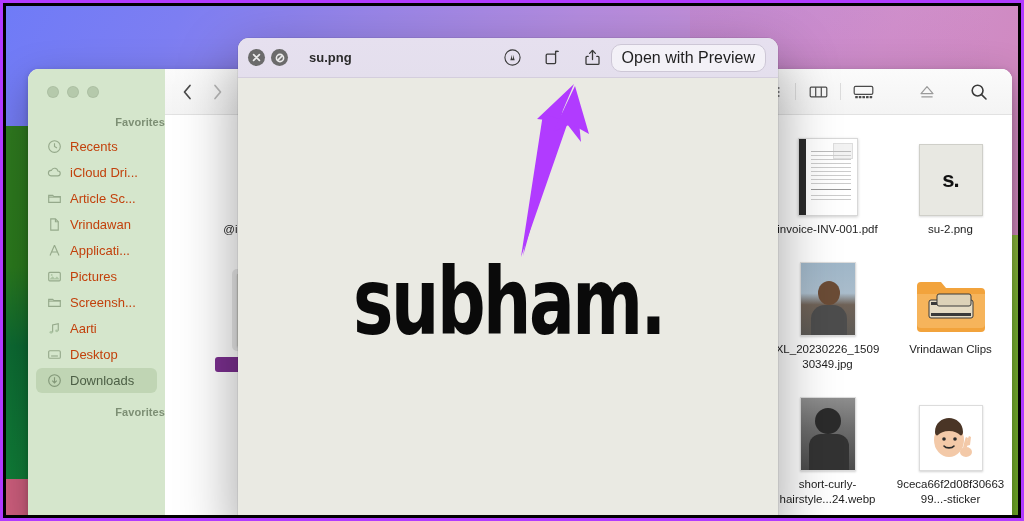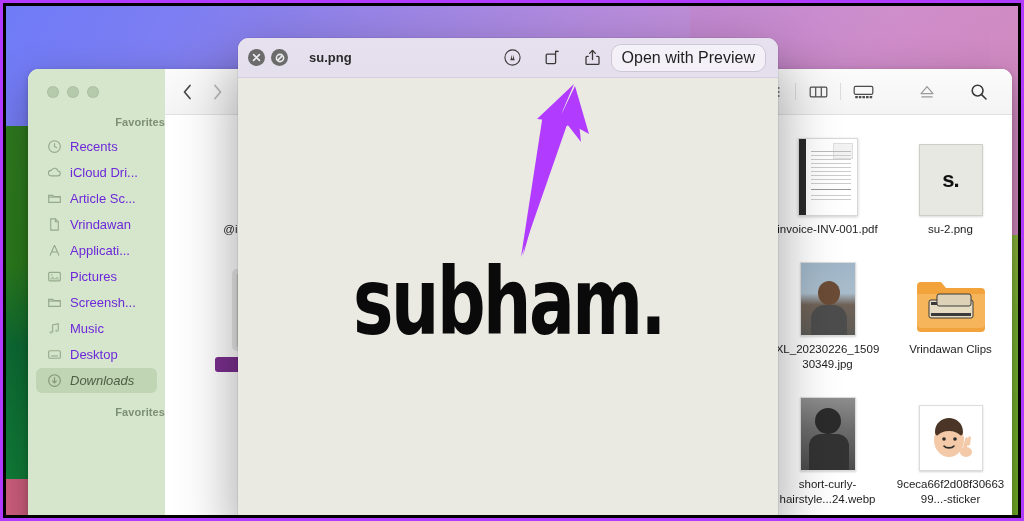--- a/index.html
+++ b/index.html
@@ -77,7 +77,7 @@
     display: flex; align-items: center; gap: 8px;
     height: 25px; margin: 1px 8px; padding-left: 11px;
     border-radius: 6px;
-    font-size: 13px; color: #6d28d9;
+    font-size: 13px; color: #c2410c;
     white-space: nowrap; overflow: hidden;
   }
   .sb-item.sel { background: #c0d5b4; color: #4c5f45; font-style: italic; }

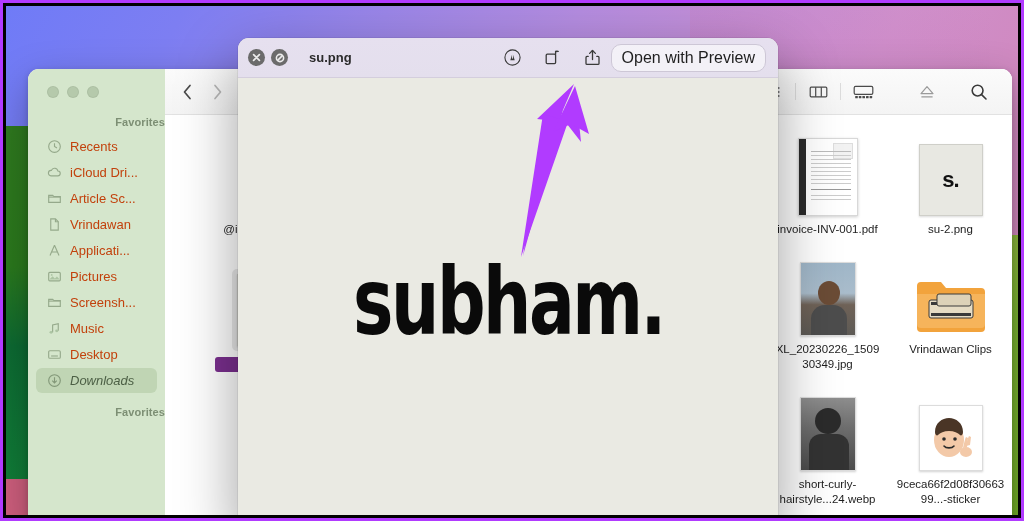--- a/index.html
+++ b/index.html
@@ -263,7 +263,7 @@
                 <ellipse cx="10.4" cy="10.5" rx="1.7" ry="1.4" fill="#9db894" stroke="none"></ellipse>
               </svg>
             </span>
-          <span>Music</span>
+          <span>Aarti</span>
         </div>
         <div class="sb-item">
           <span class="sb-ic">

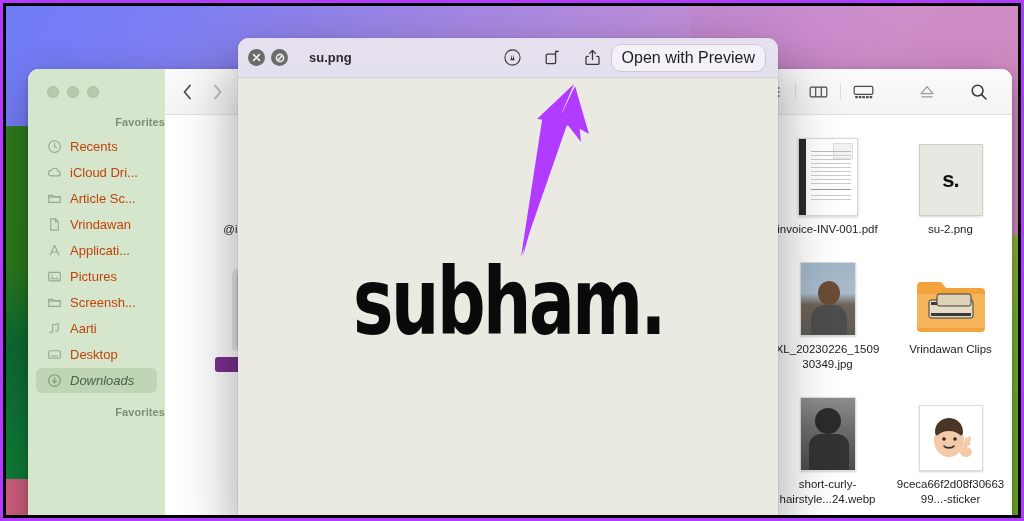--- a/index.html
+++ b/index.html
@@ -80,7 +80,7 @@
     font-size: 13px; color: #c2410c;
     white-space: nowrap; overflow: hidden;
   }
-  .sb-item.sel { background: #c0d5b4; color: #4c5f45; font-style: italic; }
+  .sb-item.sel { background: #c0d5b4; color: #4c5f45; }
   .sb-ic { width: 15px; height: 15px; flex: 0 0 15px; opacity: .72; }
   .sb-ic svg { display: block; width: 15px; height: 15px; }
 

